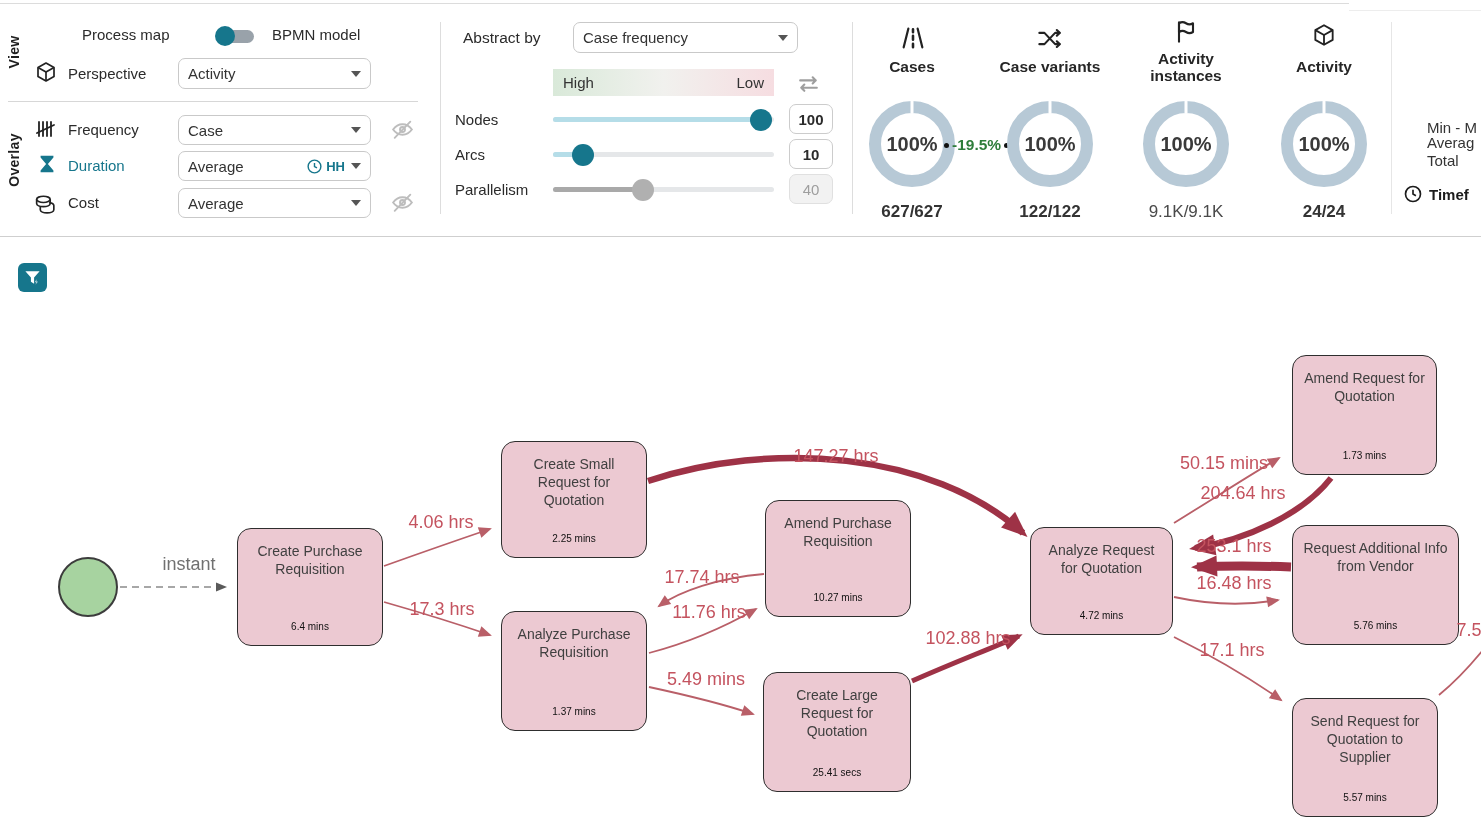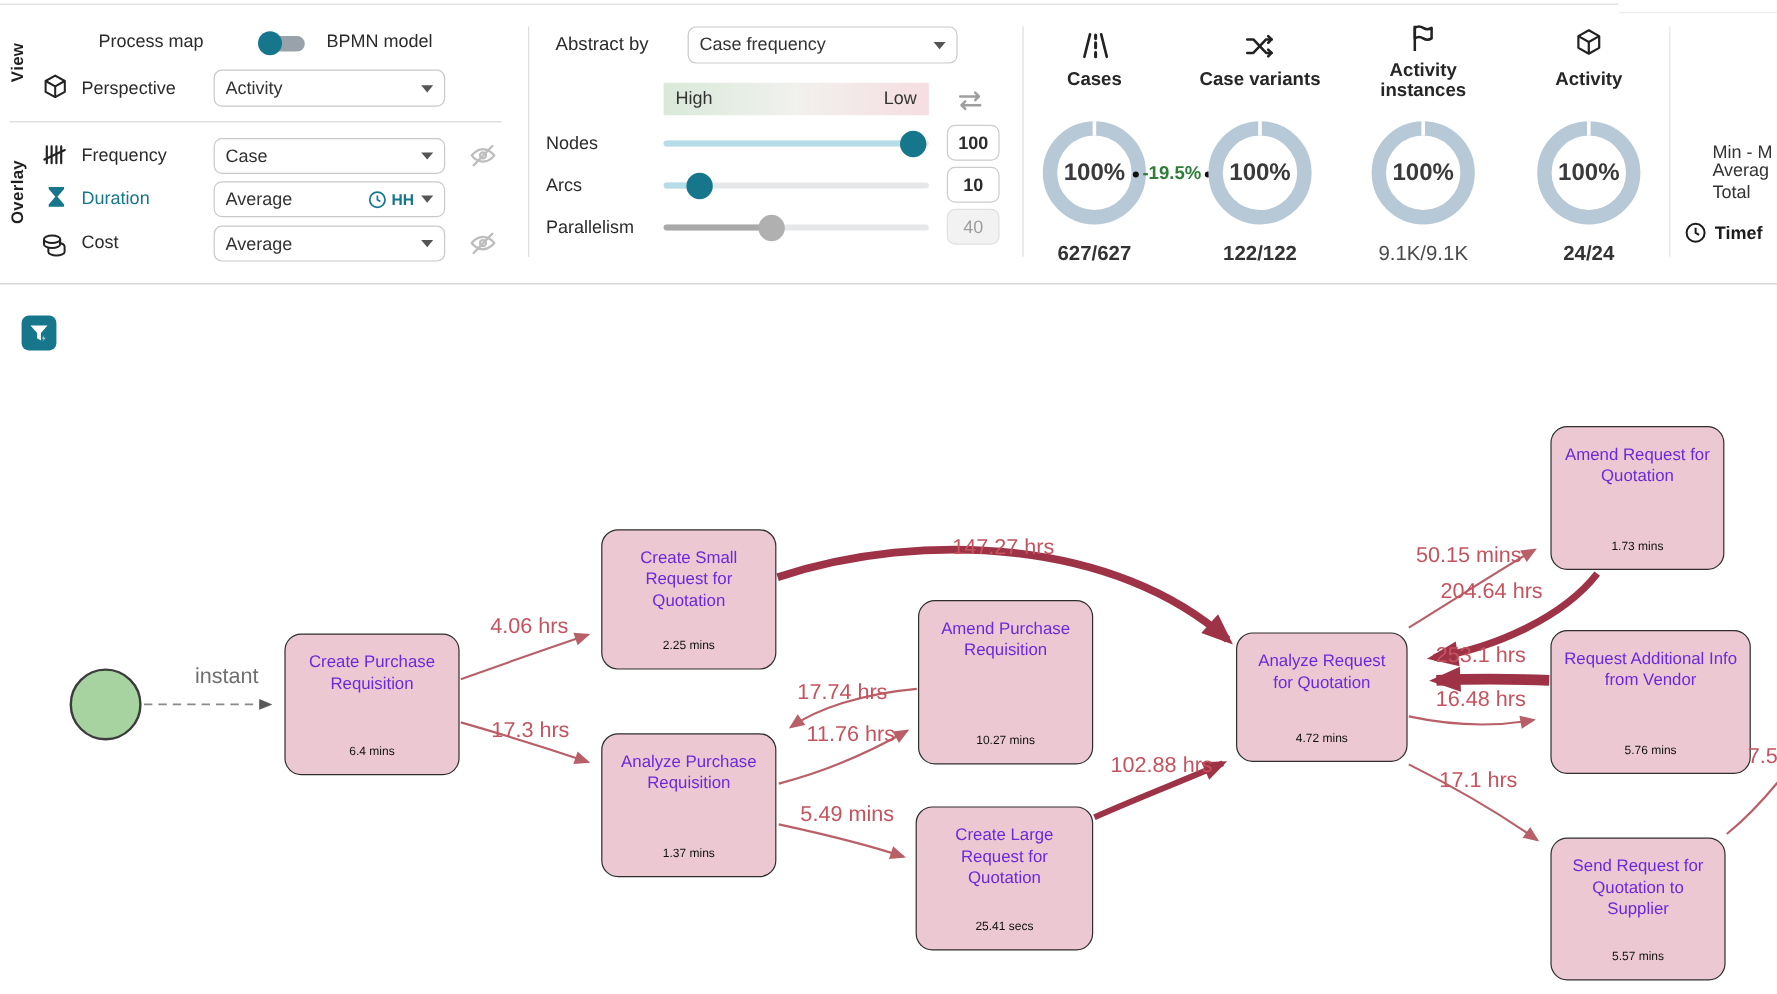--- a/index.html
+++ b/index.html
@@ -49,7 +49,7 @@
   .filter-btn { position:absolute; left:18px; top:263px; width:29px; height:29px; background:#16768c; border-radius:6px; display:flex; align-items:center; justify-content:center; cursor:pointer; z-index:4; }
   svg.edges { position:absolute; left:0; top:0; z-index:1; pointer-events:none; }
   .node { position:absolute; background:#ecc9d2; border:1.6px solid #2e2e2e; border-radius:14px; display:flex; flex-direction:column; align-items:center; z-index:2; cursor:pointer; }
-  .node-title { margin-top:13px; font-size:14px; color:#6d28d9; text-align:center; line-height:1.3; padding:0 8px; }
+  .node-title { margin-top:13px; font-size:14px; color:#404040; text-align:center; line-height:1.3; padding:0 8px; }
   .node-duration { margin-top:auto; margin-bottom:13px; font-size:10px; color:#111; }
   .start-circle { position:absolute; left:58px; top:557px; width:60px; height:60px; border-radius:50%; background:#a7d3a0; border:2px solid #3c3c3c; z-index:2; }
   .elabel { position:absolute; transform:translate(-50%,-50%); font-size:18px; color:#c4535f; white-space:nowrap; z-index:3; }

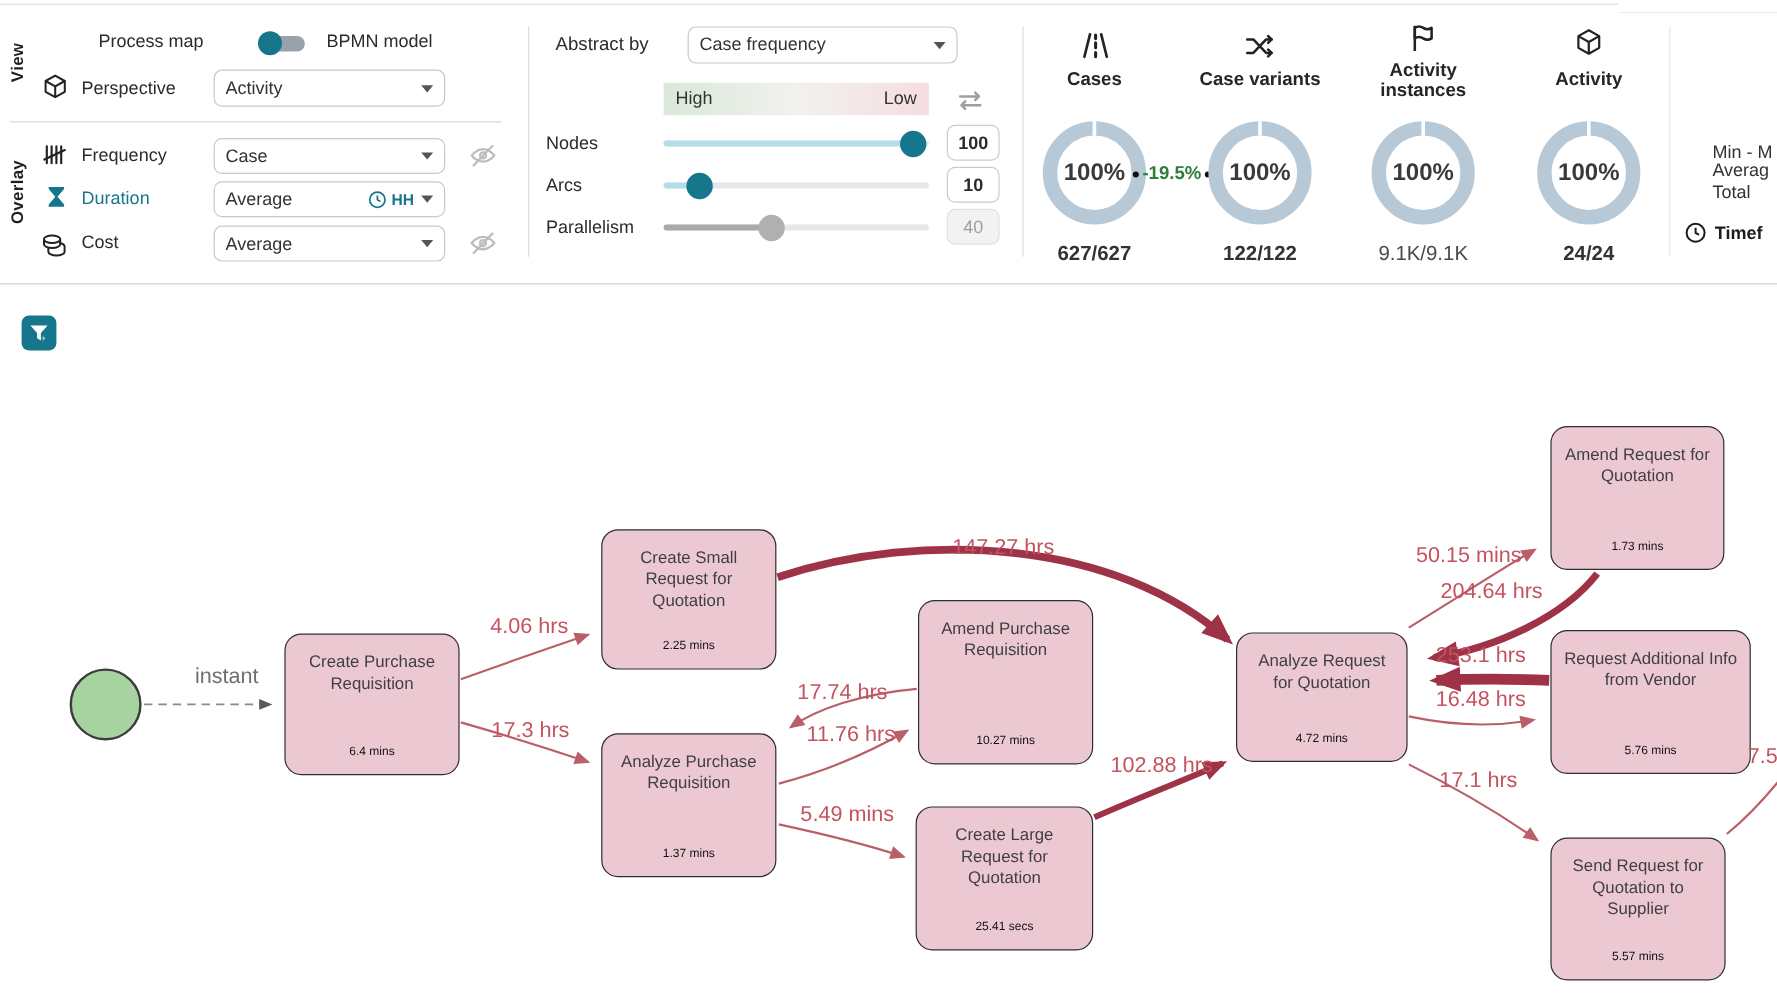--- a/index.html
+++ b/index.html
@@ -323,7 +323,7 @@
     <div class="node-title">Analyze Purchase Requisition</div>
     <div class="node-duration">1.37 mins</div>
   </div>
-  <div class="node" style="left:765px; top:500px; width:146px; height:137px;">
+  <div class="node" style="left:765px; top:500px; width:146px; height:117px;">
     <div class="node-title">Amend Purchase Requisition</div>
     <div class="node-duration">10.27 mins</div>
   </div>

